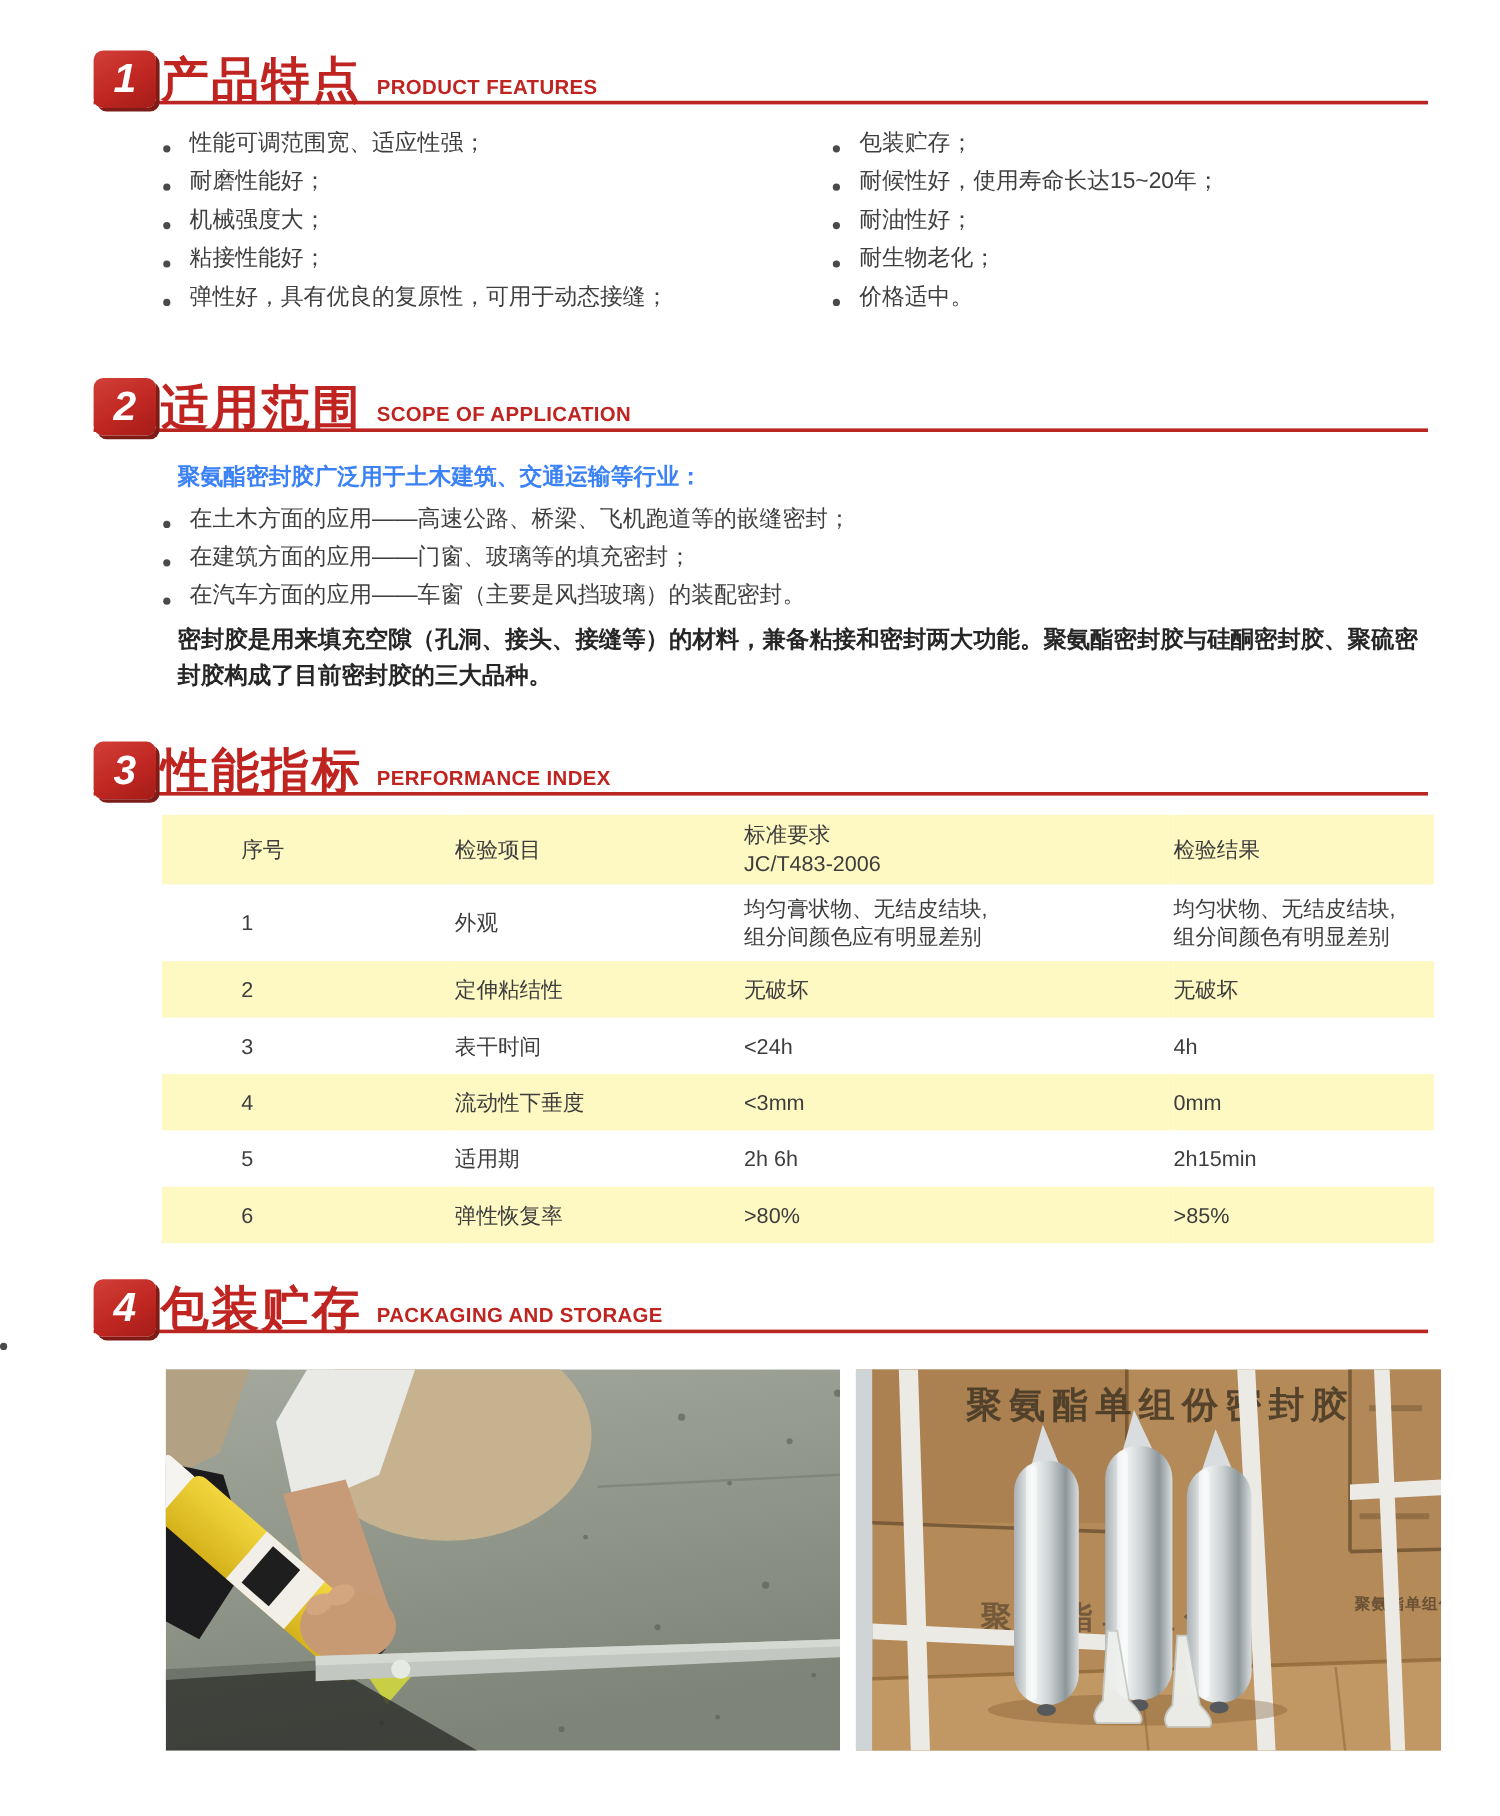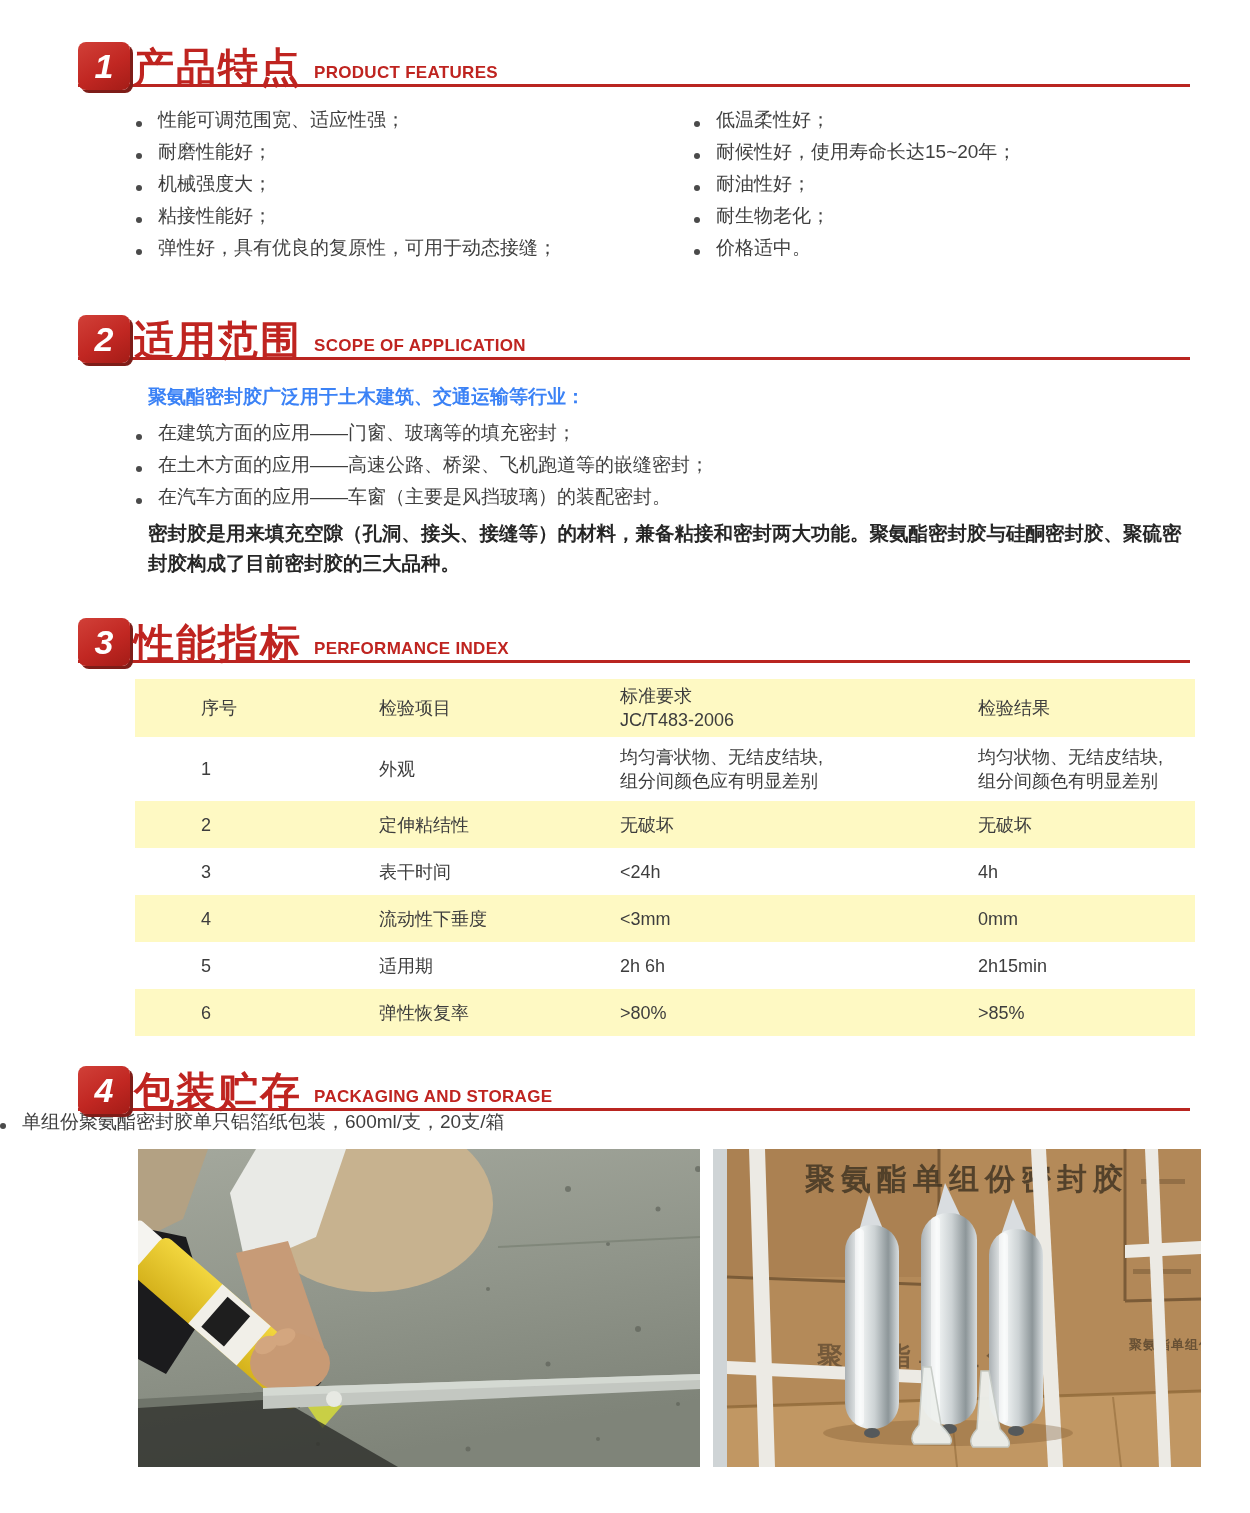--- a/index.html
+++ b/index.html
@@ -120,7 +120,7 @@
       <ul class="bullets features-col-right">
         <li>
             <span class="dot"></span>
-            <span>低温柔性好；</span>
+            <span>包装贮存；</span>
           </li>
         <li>
             <span class="dot"></span>

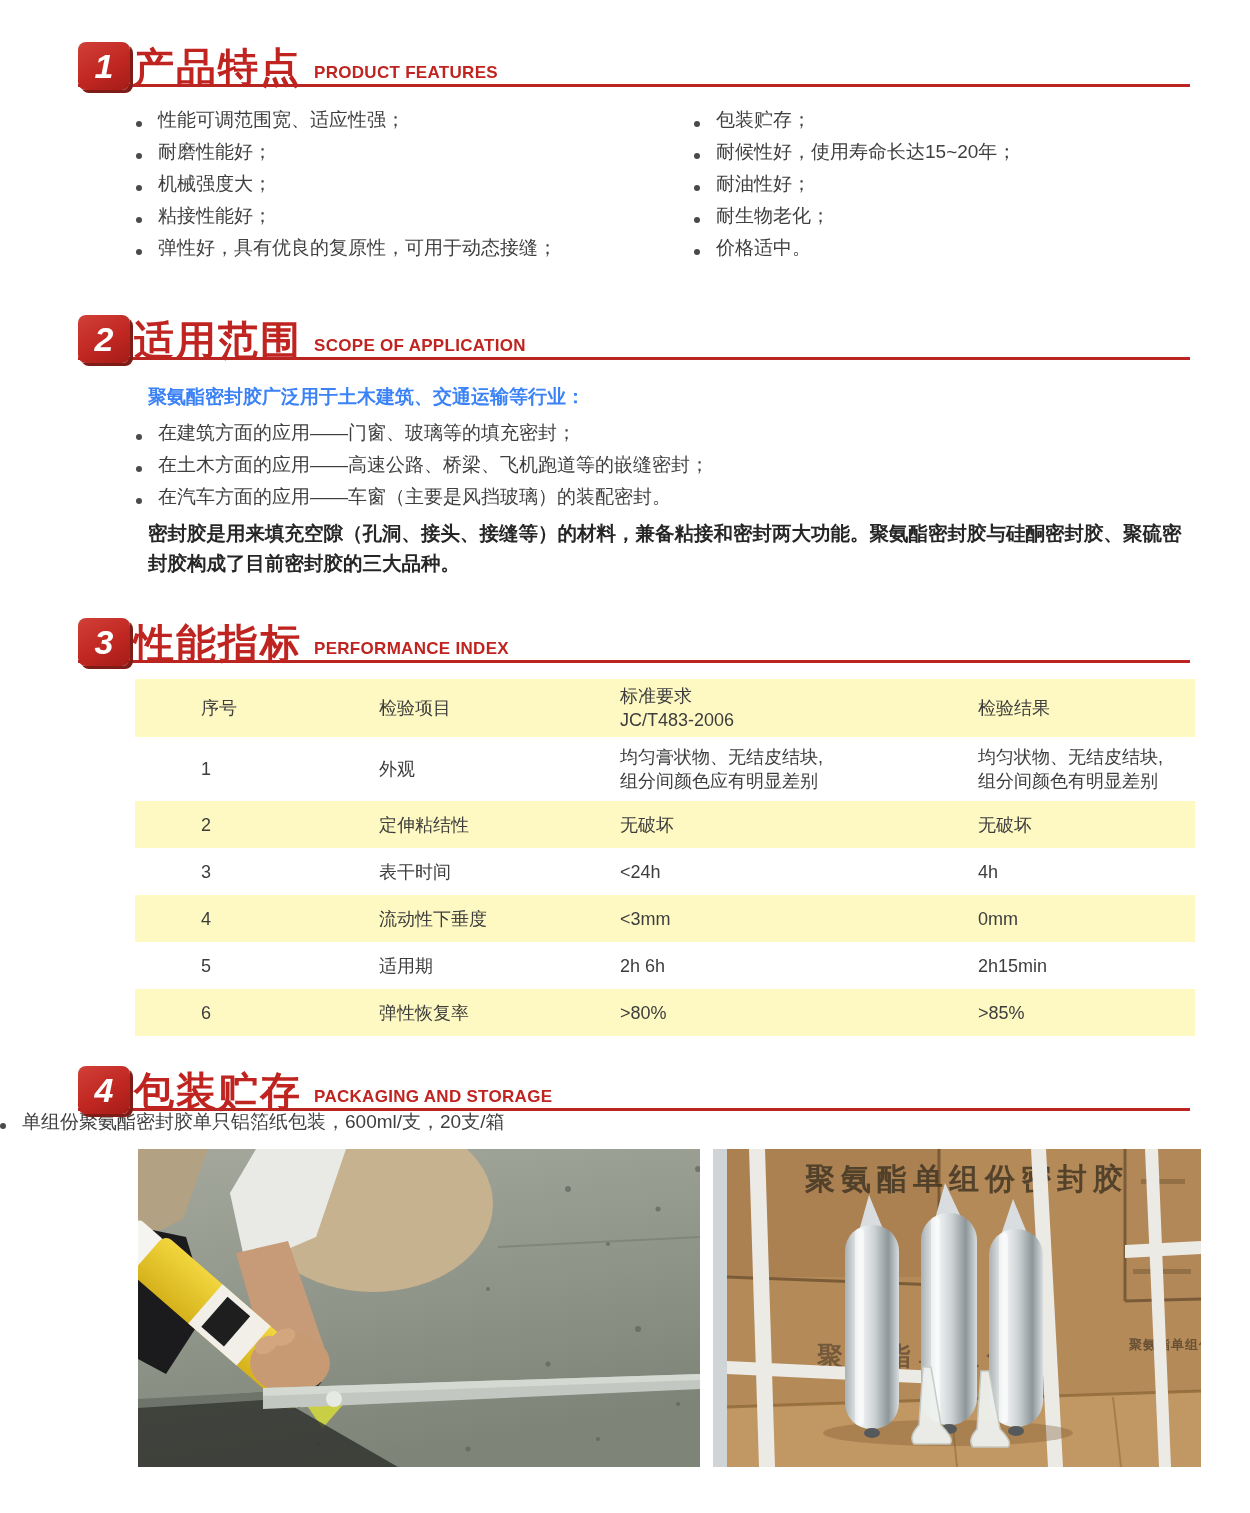--- a/index.html
+++ b/index.html
@@ -156,11 +156,11 @@
       <ul class="bullets">
         <li>
             <span class="dot"></span>
+            <span>在土木方面的应用——高速公路、桥梁、飞机跑道等的嵌缝密封；</span>
+          </li>
+        <li>
+            <span class="dot"></span>
             <span>在建筑方面的应用——门窗、玻璃等的填充密封；</span>
-          </li>
-        <li>
-            <span class="dot"></span>
-            <span>在土木方面的应用——高速公路、桥梁、飞机跑道等的嵌缝密封；</span>
           </li>
         <li>
             <span class="dot"></span>

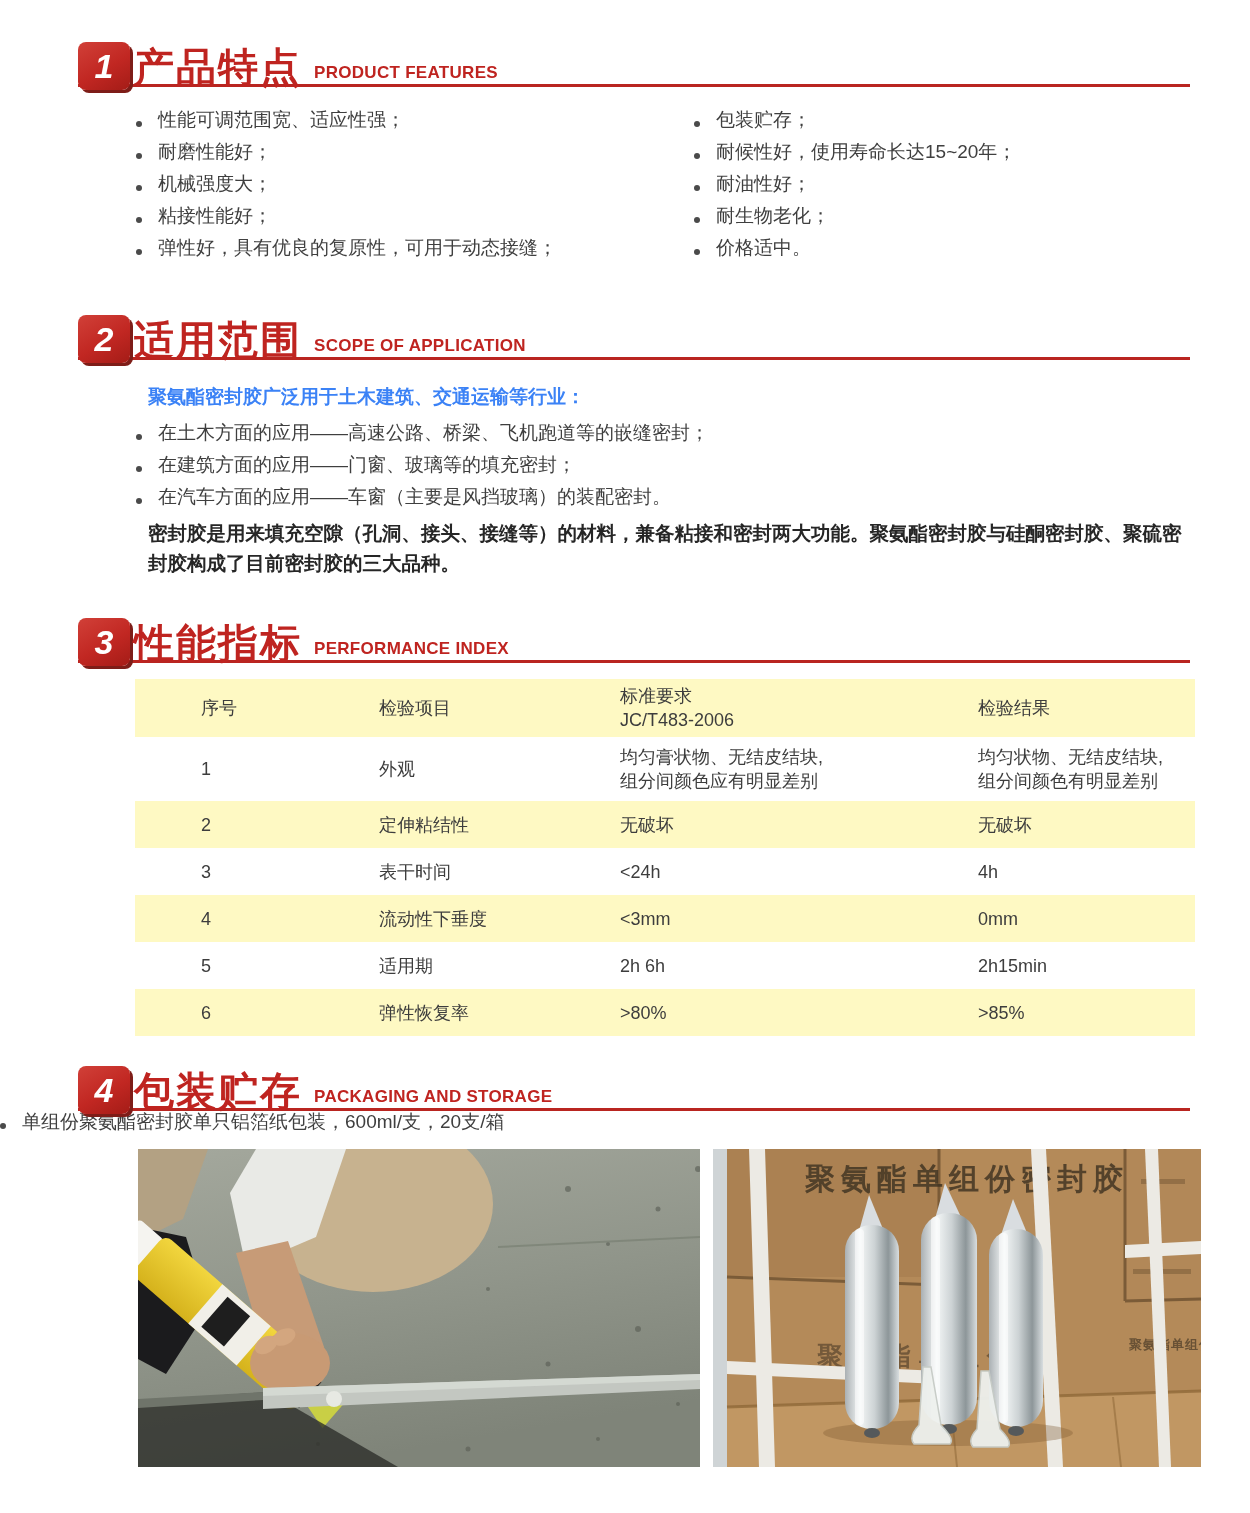--- a/index.html
+++ b/index.html
@@ -251,7 +251,6 @@
     <ul class="bullets pack-list">
       <li>
           <span class="dot"></span>
-          <span>单组份聚氨酯密封胶单只铝箔纸包装，600ml/支，20支/箱</span>
         </li>
     </ul>
 

